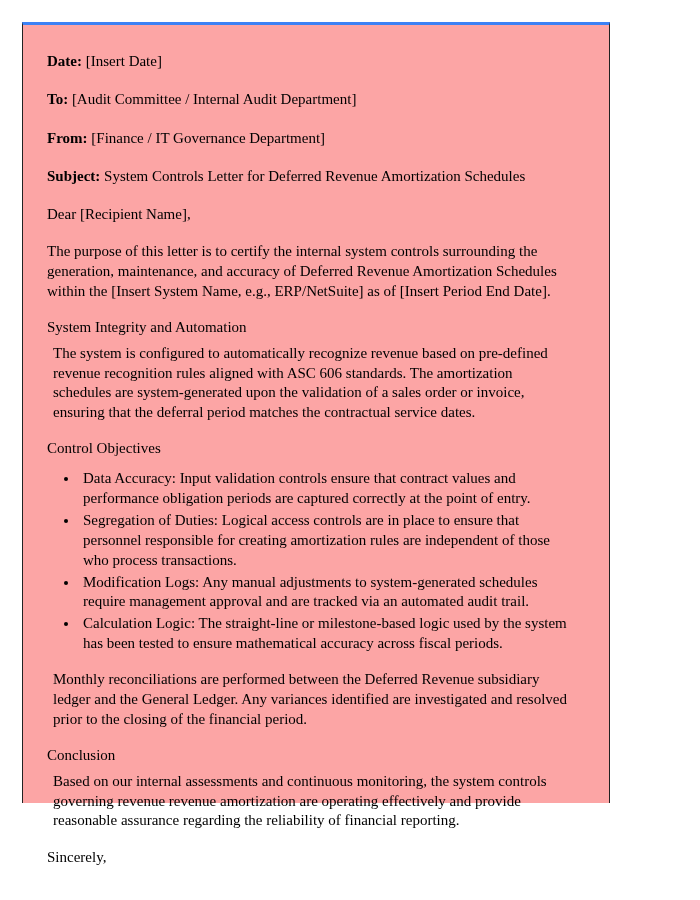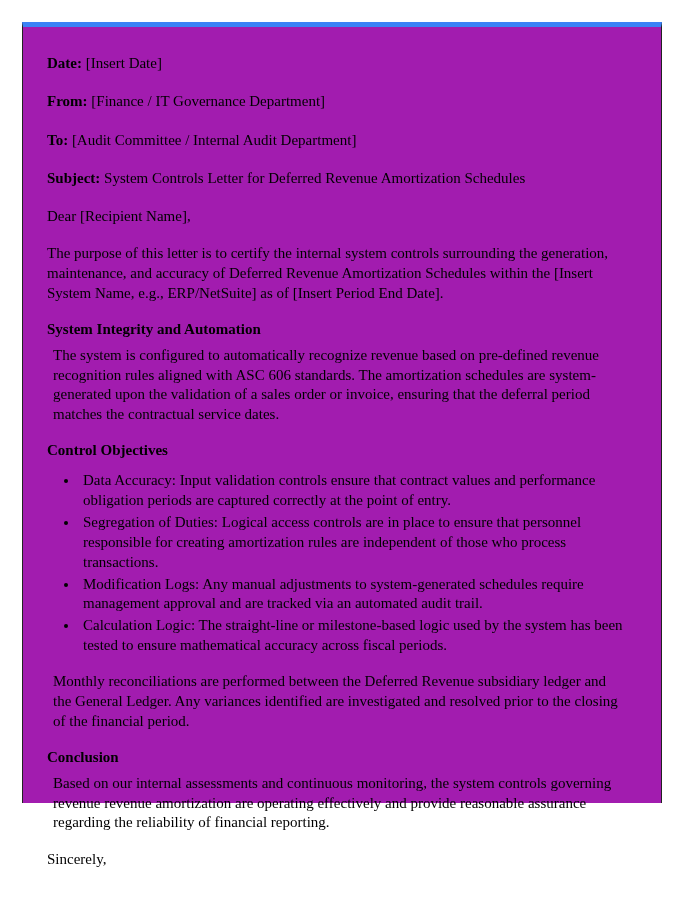--- a/index.html
+++ b/index.html
@@ -20,14 +20,14 @@
     position: absolute;
     left: 22px;
     top: 22px;
-    width: 640px;
+    width: 588px;
     height: 781px;
-    border-top: 5px solid #3b82f6;
+    border-top: 3px solid #3b82f6;
     border-left: 1px solid #222222;
     border-right: 1px solid #222222;
     border-bottom: none;
     box-sizing: border-box;
-    background: #a21caf;
+    background: #fca5a5;
   }
 
   .page-body {

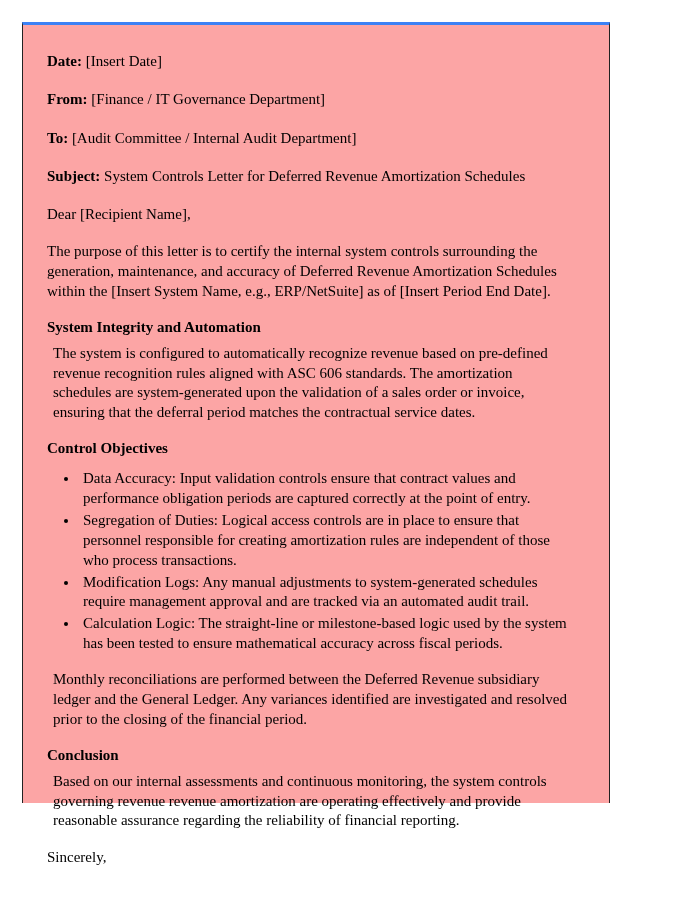--- a/index.html
+++ b/index.html
@@ -107,13 +107,13 @@
     </p>
 
     <p class="meta-line">
-      <span class="lbl">From:</span>
-      <span>[Finance / IT Governance Department]</span>
+      <span class="lbl">To:</span>
+      <span>[Audit Committee / Internal Audit Department]</span>
     </p>
 
     <p class="meta-line">
-      <span class="lbl">To:</span>
-      <span>[Audit Committee / Internal Audit Department]</span>
+      <span class="lbl">From:</span>
+      <span>[Finance / IT Governance Department]</span>
     </p>
 
     <p class="meta-line">

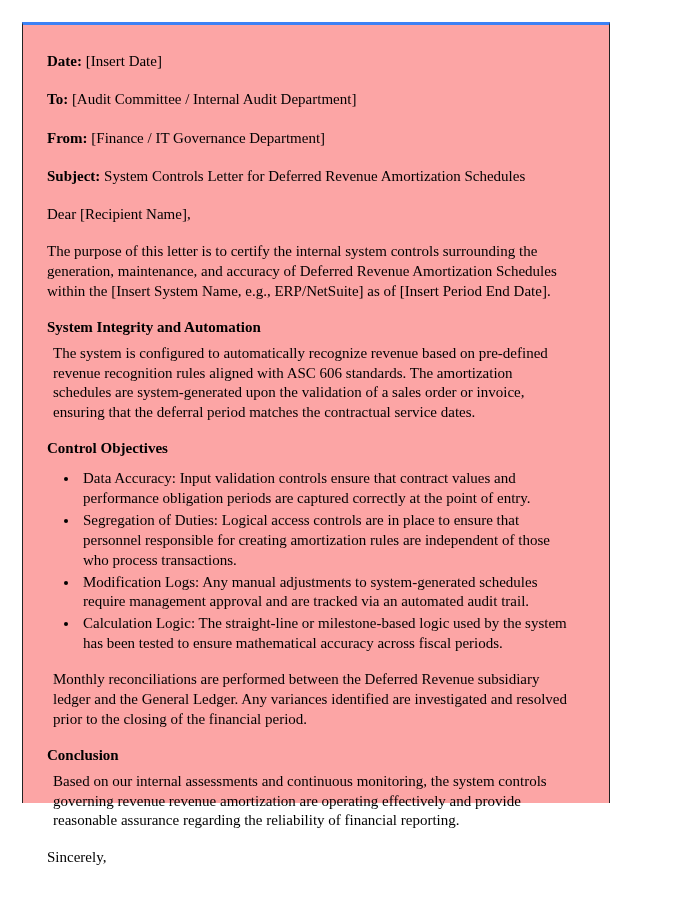--- a/index.html
+++ b/index.html
@@ -63,7 +63,7 @@
   }
   .section-heading {
     font-size: 15px;
-    font-weight: bold;
+    font-weight: normal;
     line-height: 1.3;
     margin: 0;
   }

